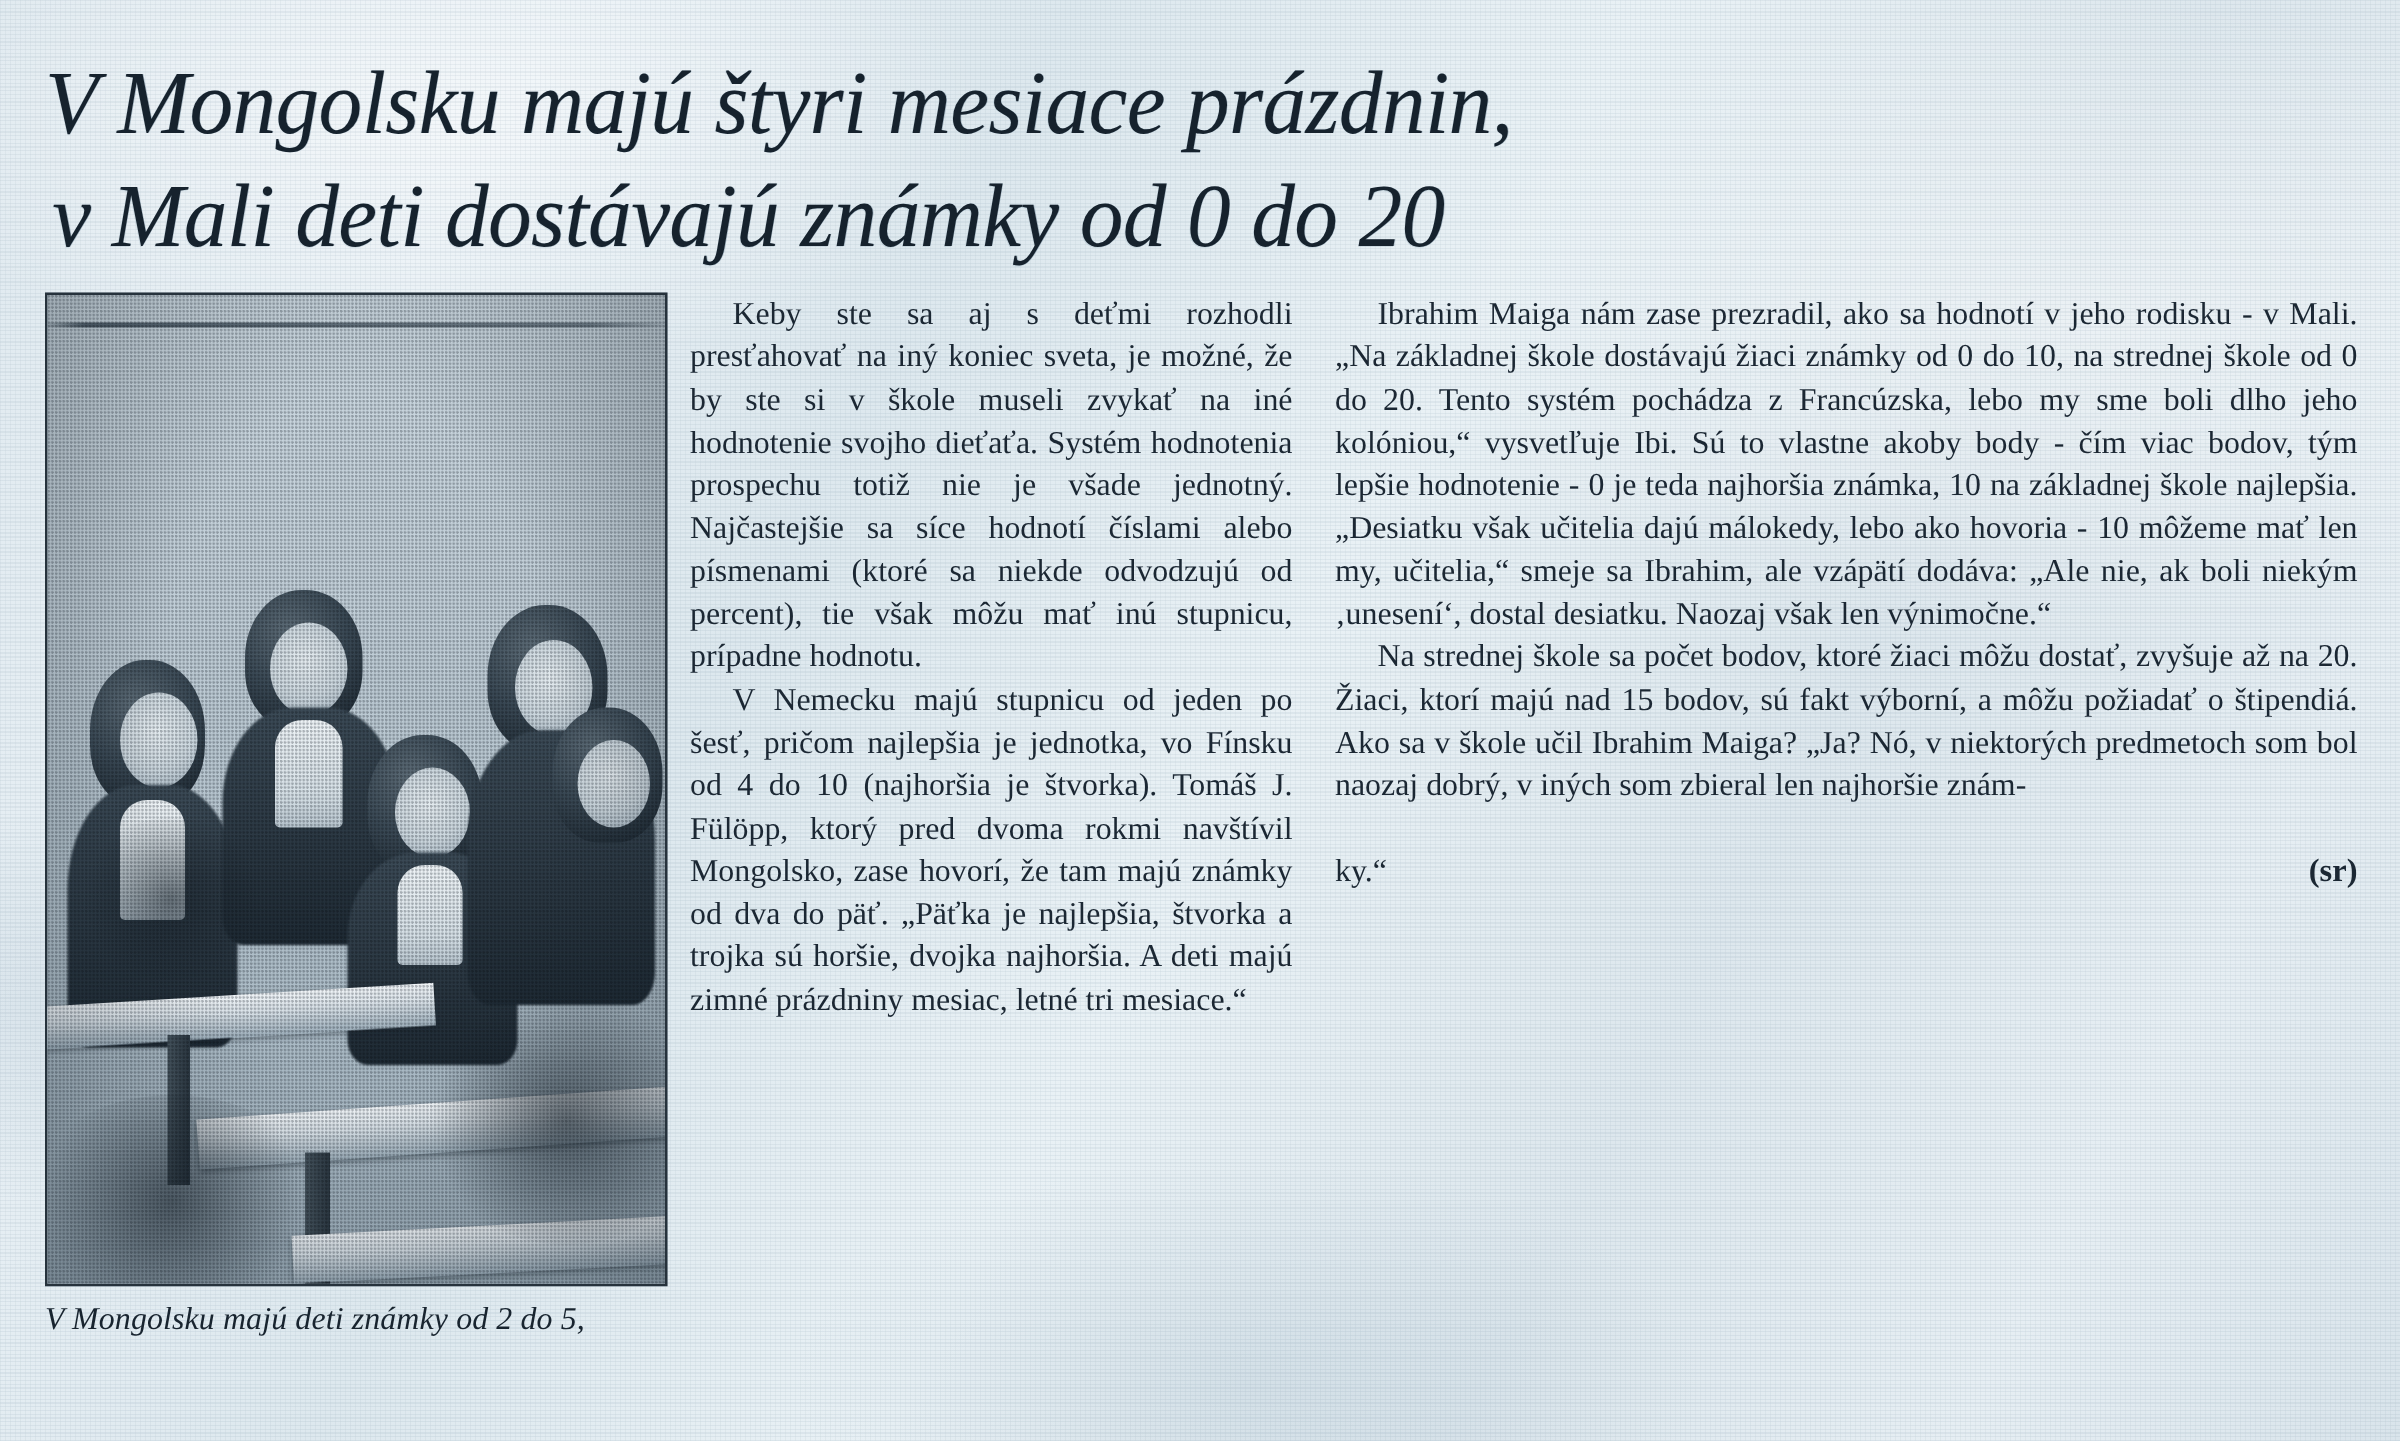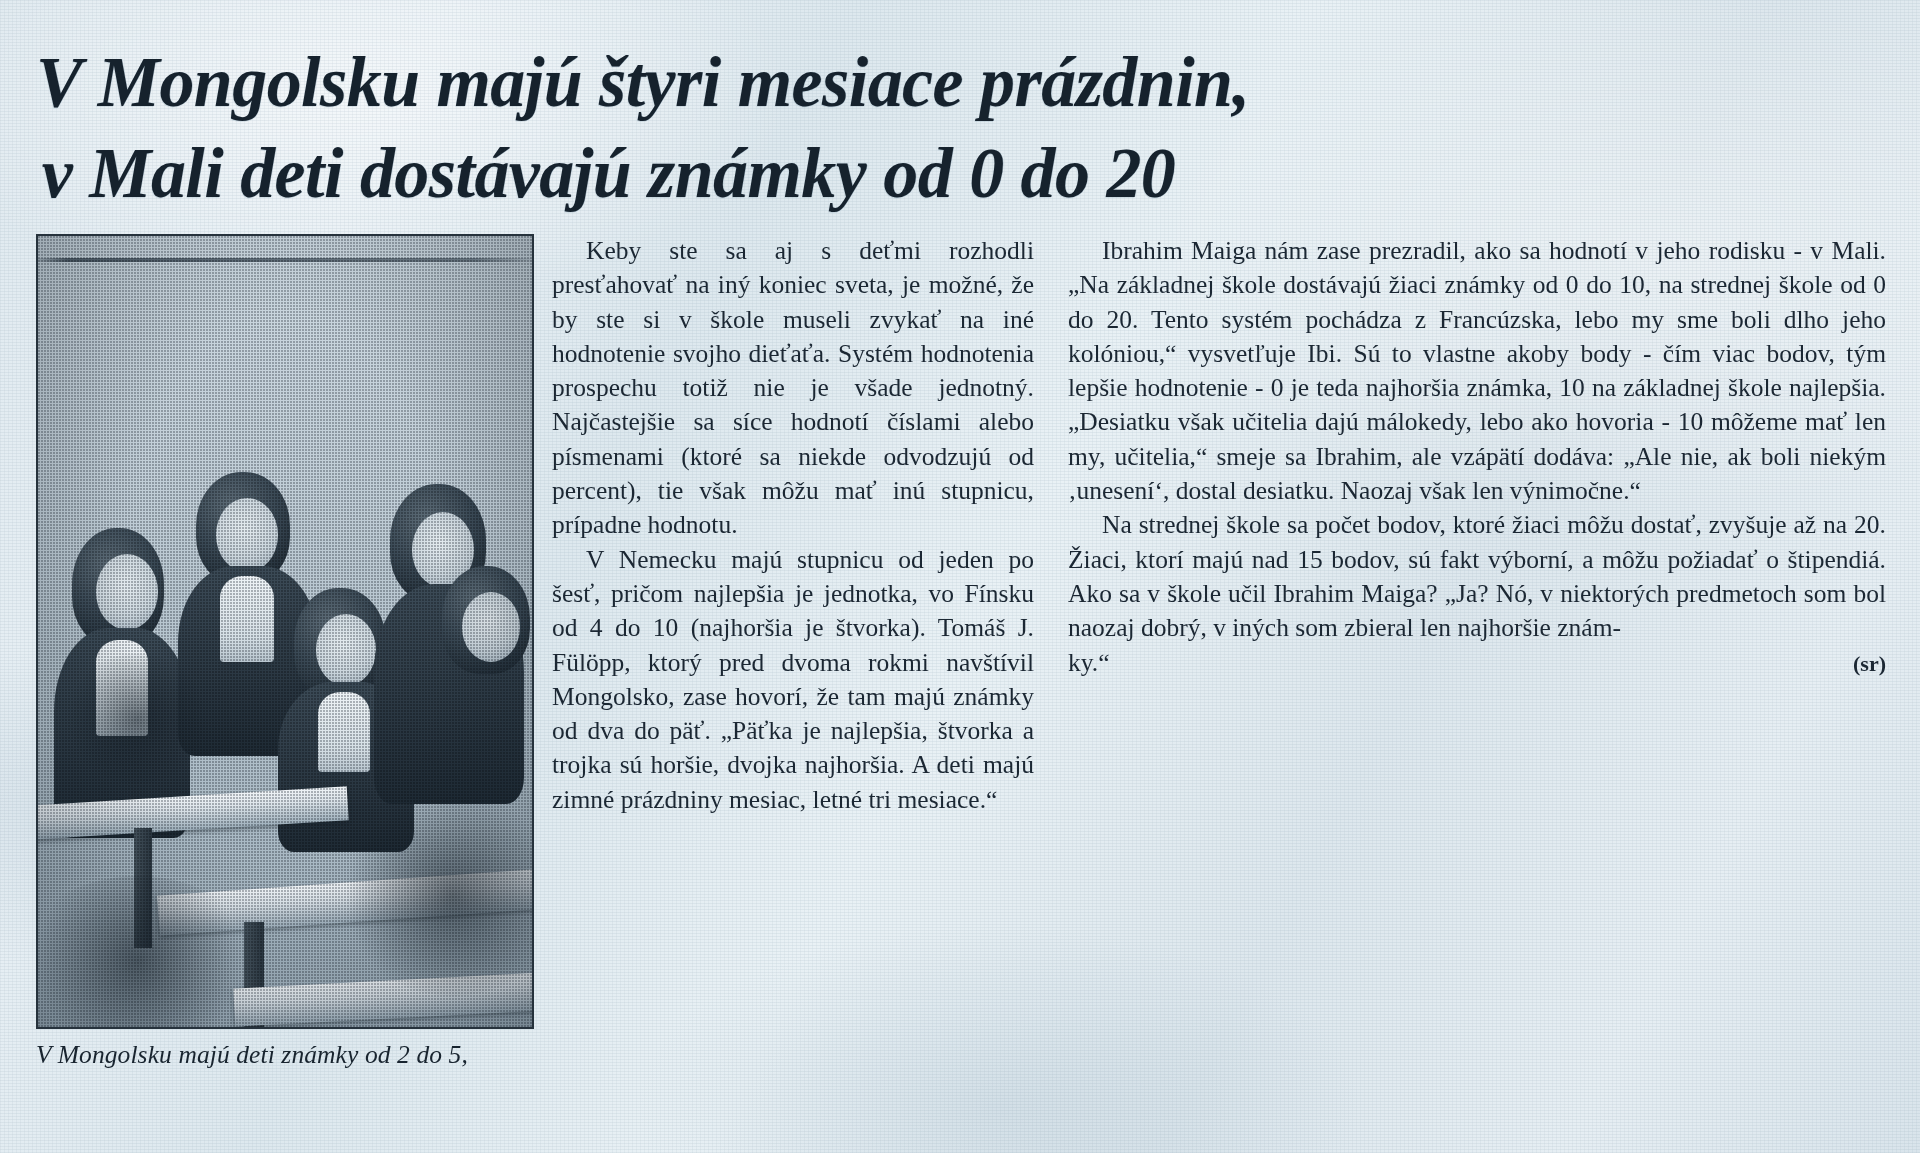--- a/index.html
+++ b/index.html
@@ -54,7 +54,7 @@
     width: 1600px;
     z-index: 5;
     font-family: "Liberation Serif", "DejaVu Serif", serif;
-    font-weight: 700;
+    font-weight: 400;
     font-style: italic;
     color: #16222d;
     letter-spacing: -0.5px;

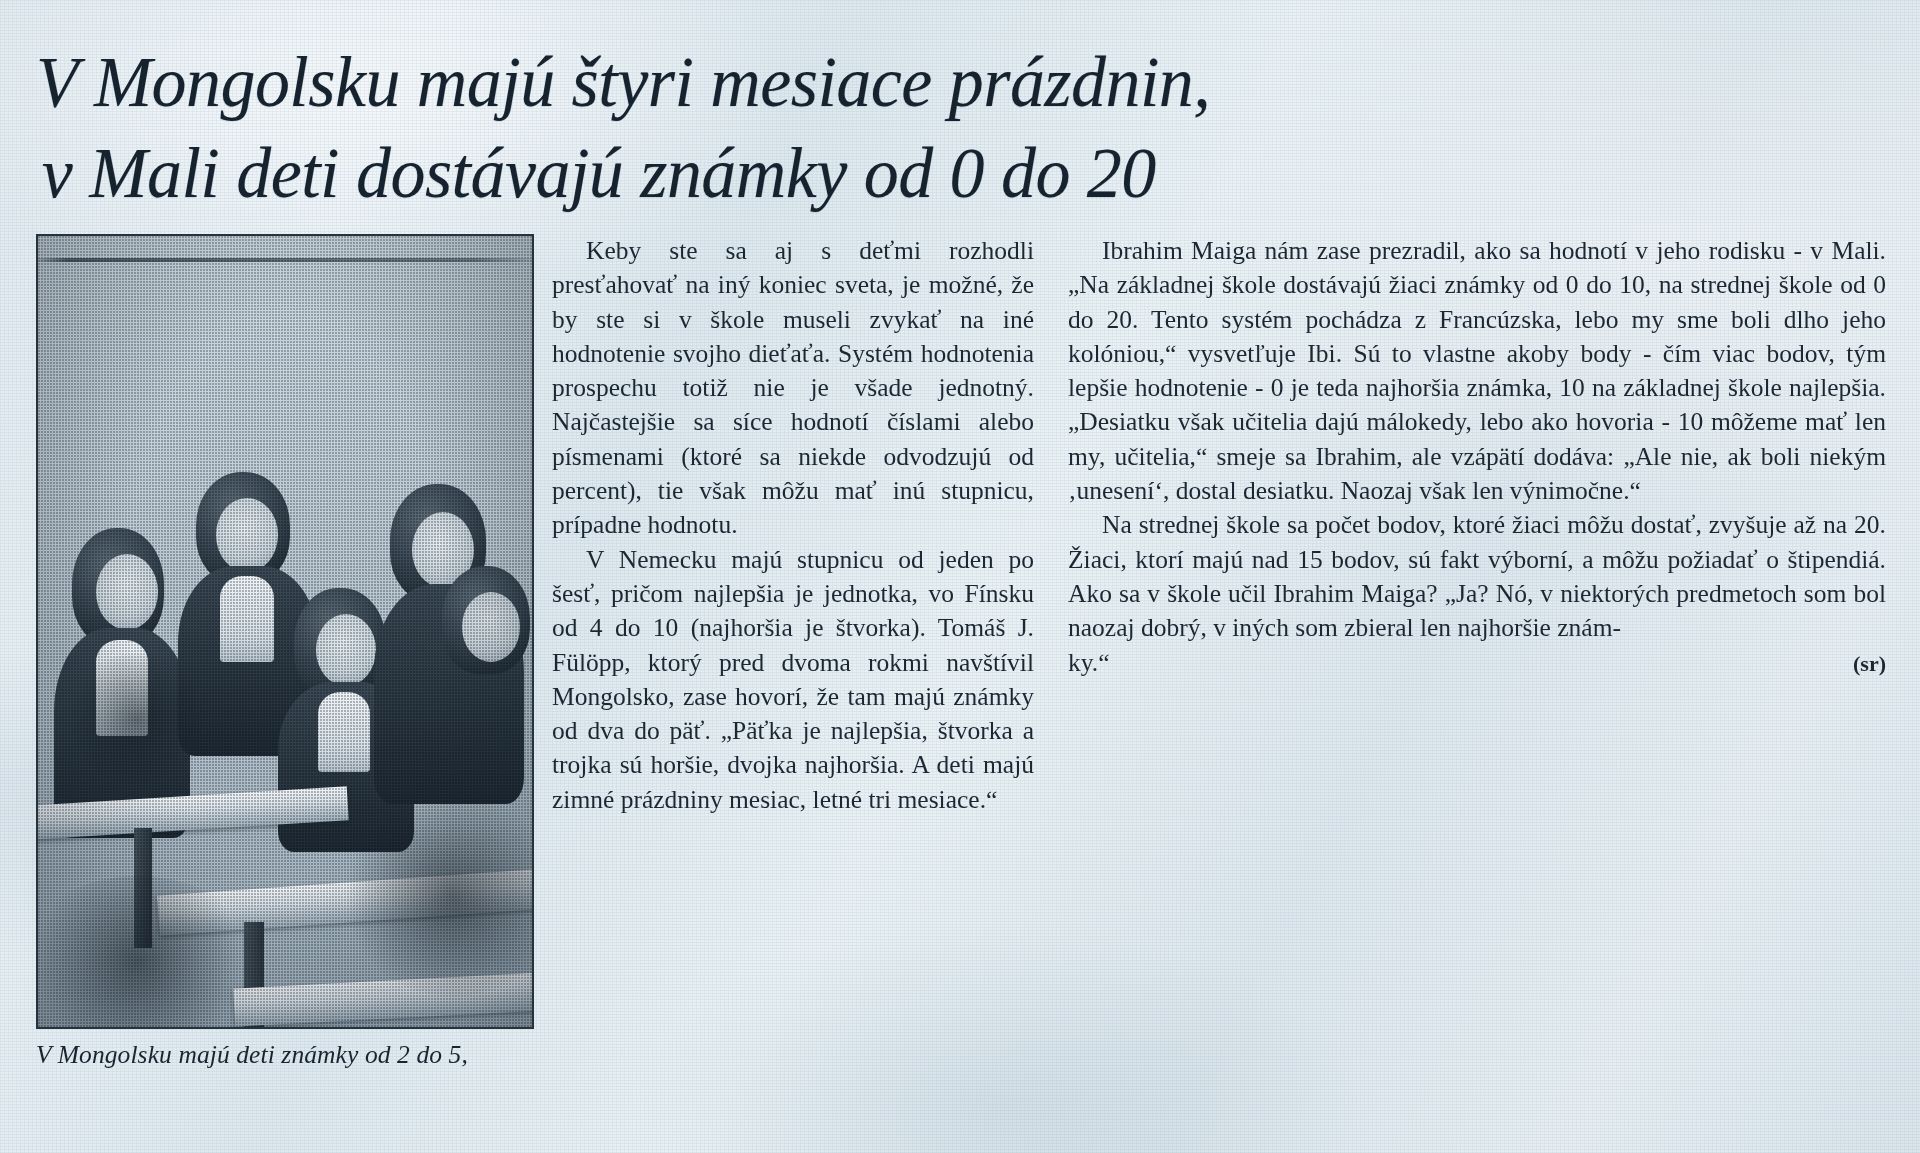--- a/index.html
+++ b/index.html
@@ -215,6 +215,7 @@
     justify-content: space-between;
     align-items: baseline;
     text-indent: 0;
+    margin-top: 34px;
   }
 </style>
 </head>

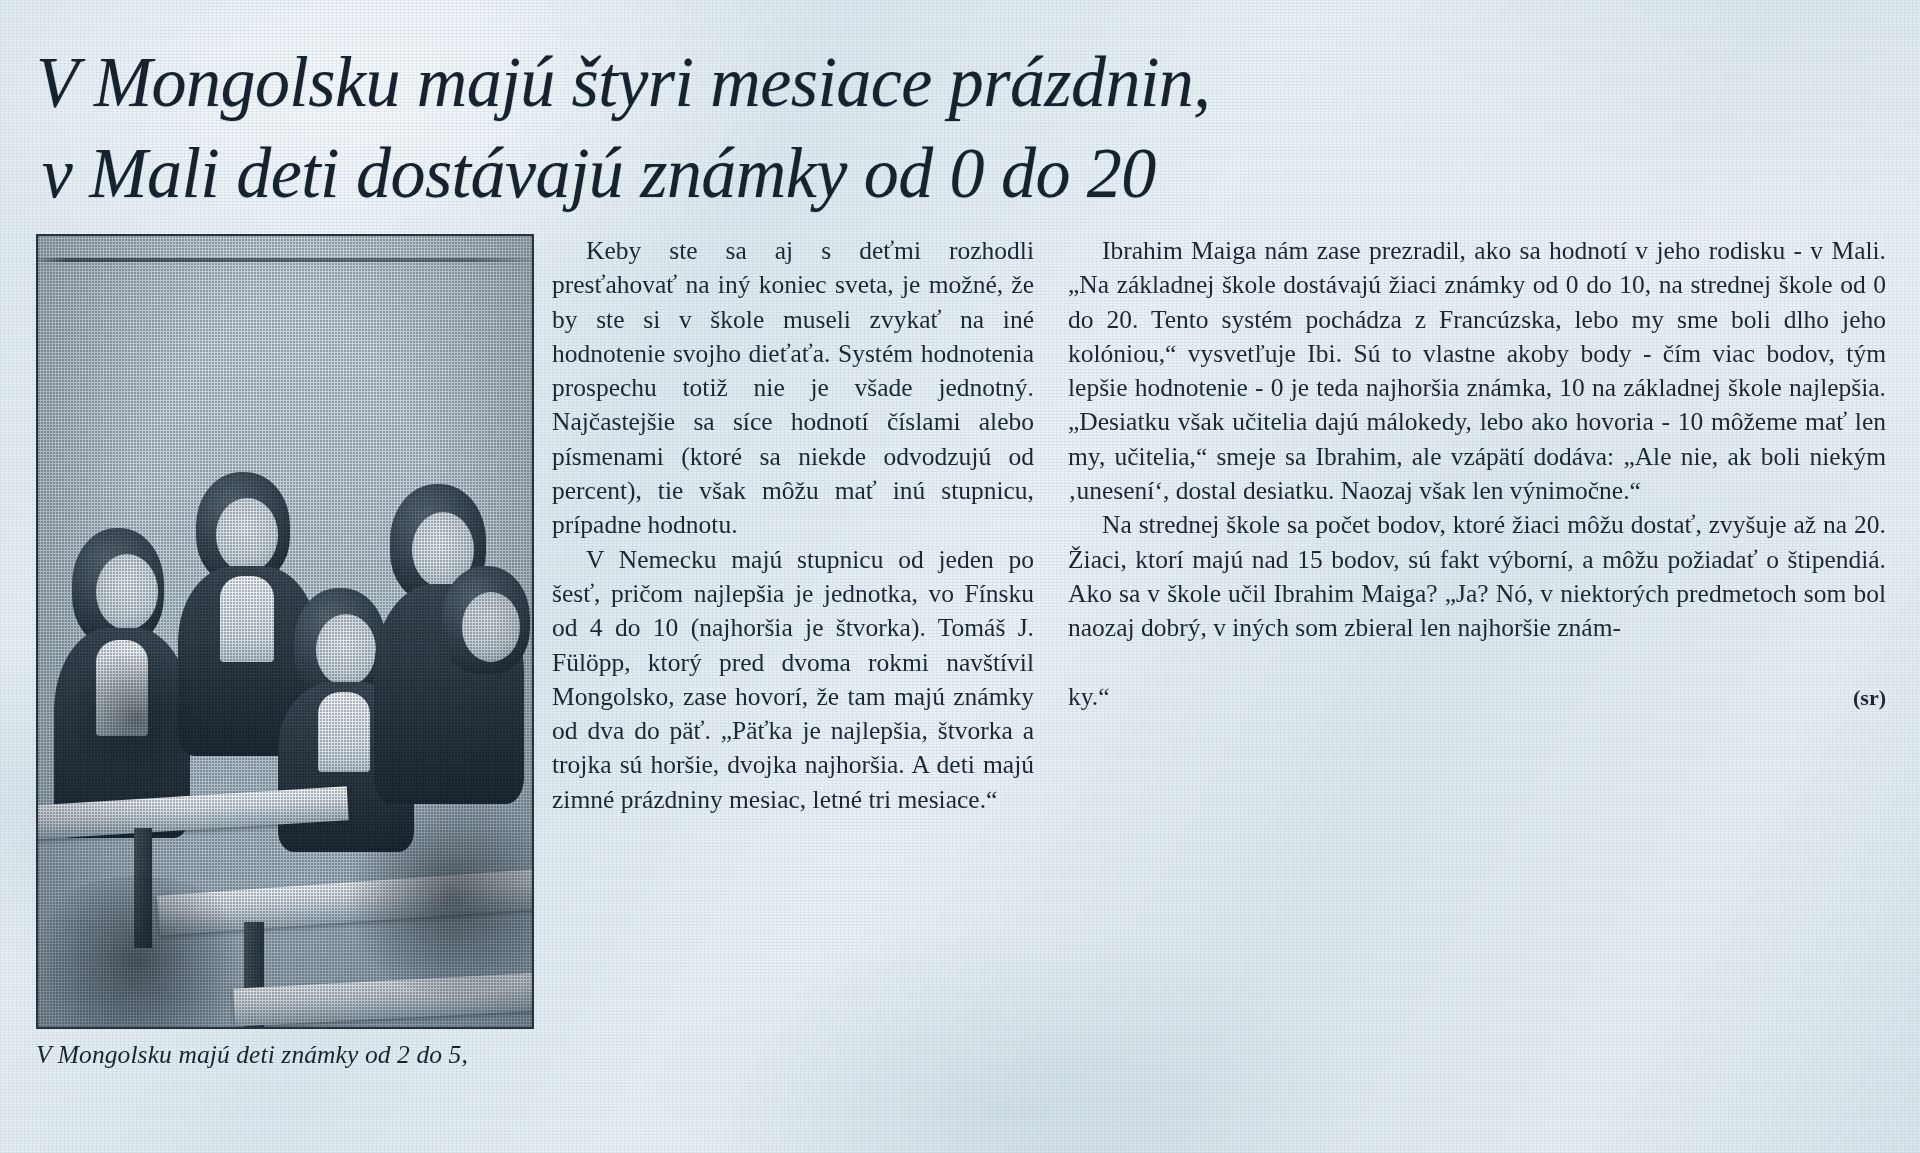--- a/index.html
+++ b/index.html
@@ -206,7 +206,7 @@
     display: block;
     text-align: right;
     font-weight: 700;
-    font-size: 22px;
+    font-size: 26px;
     text-indent: 0;
     margin-top: -33px;
   }

